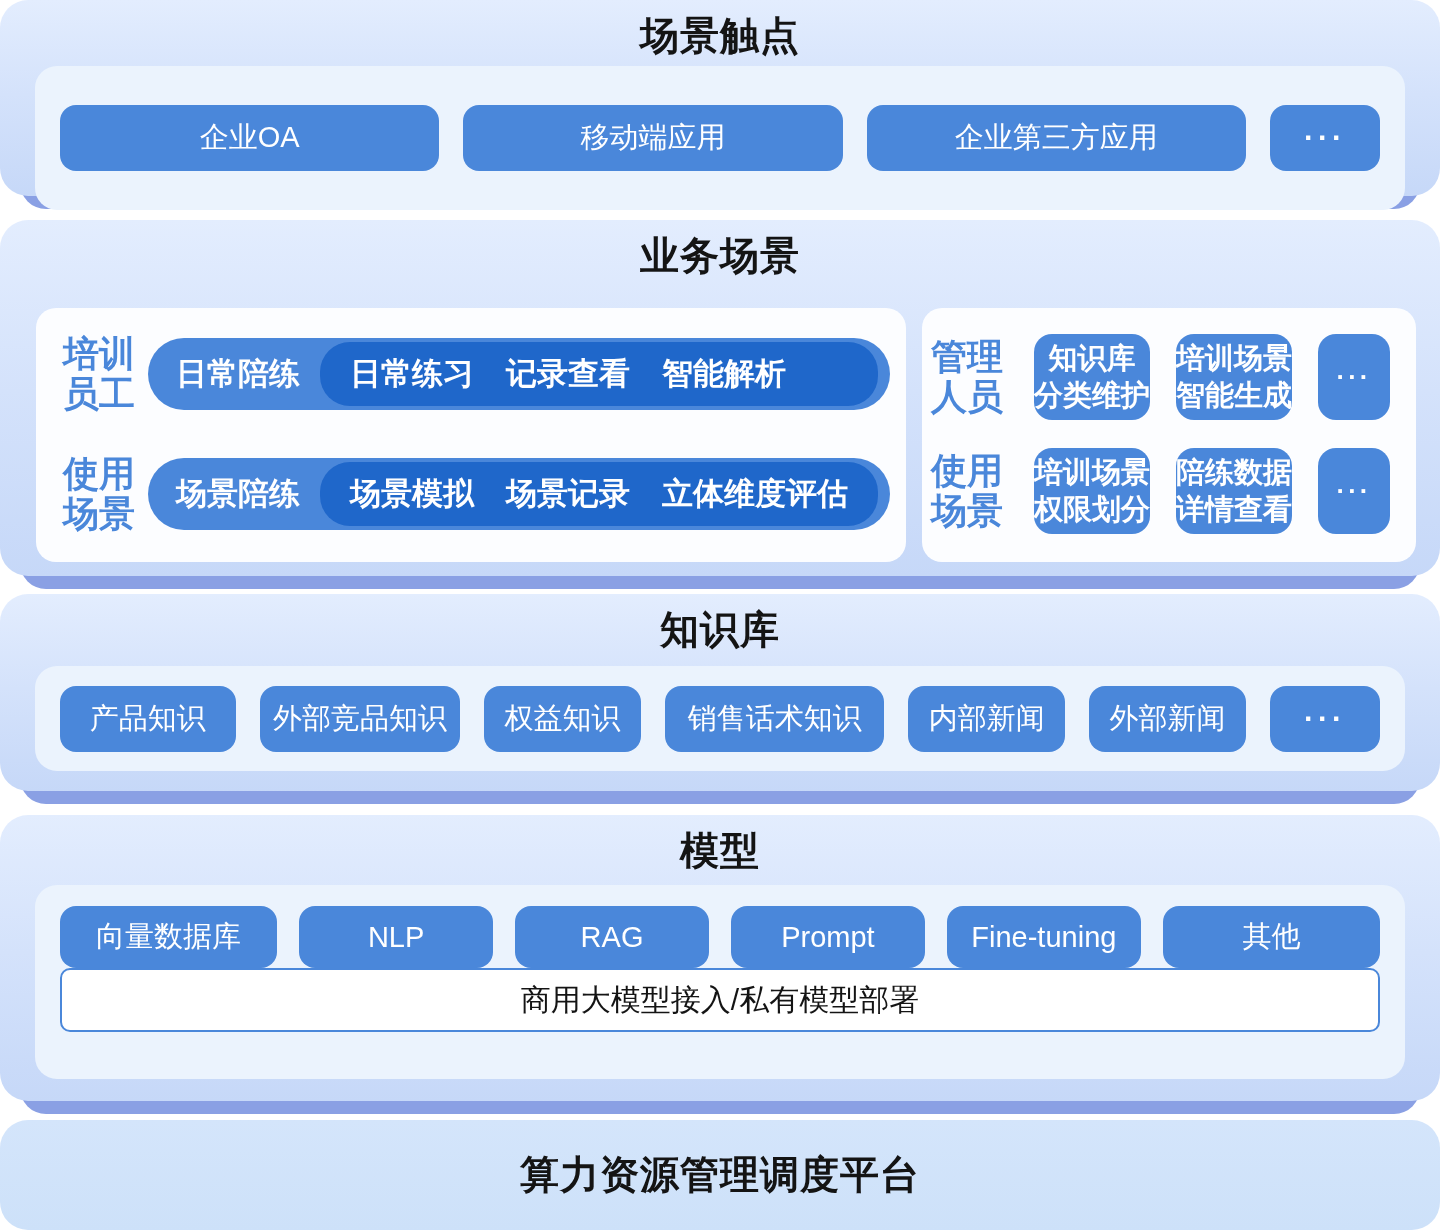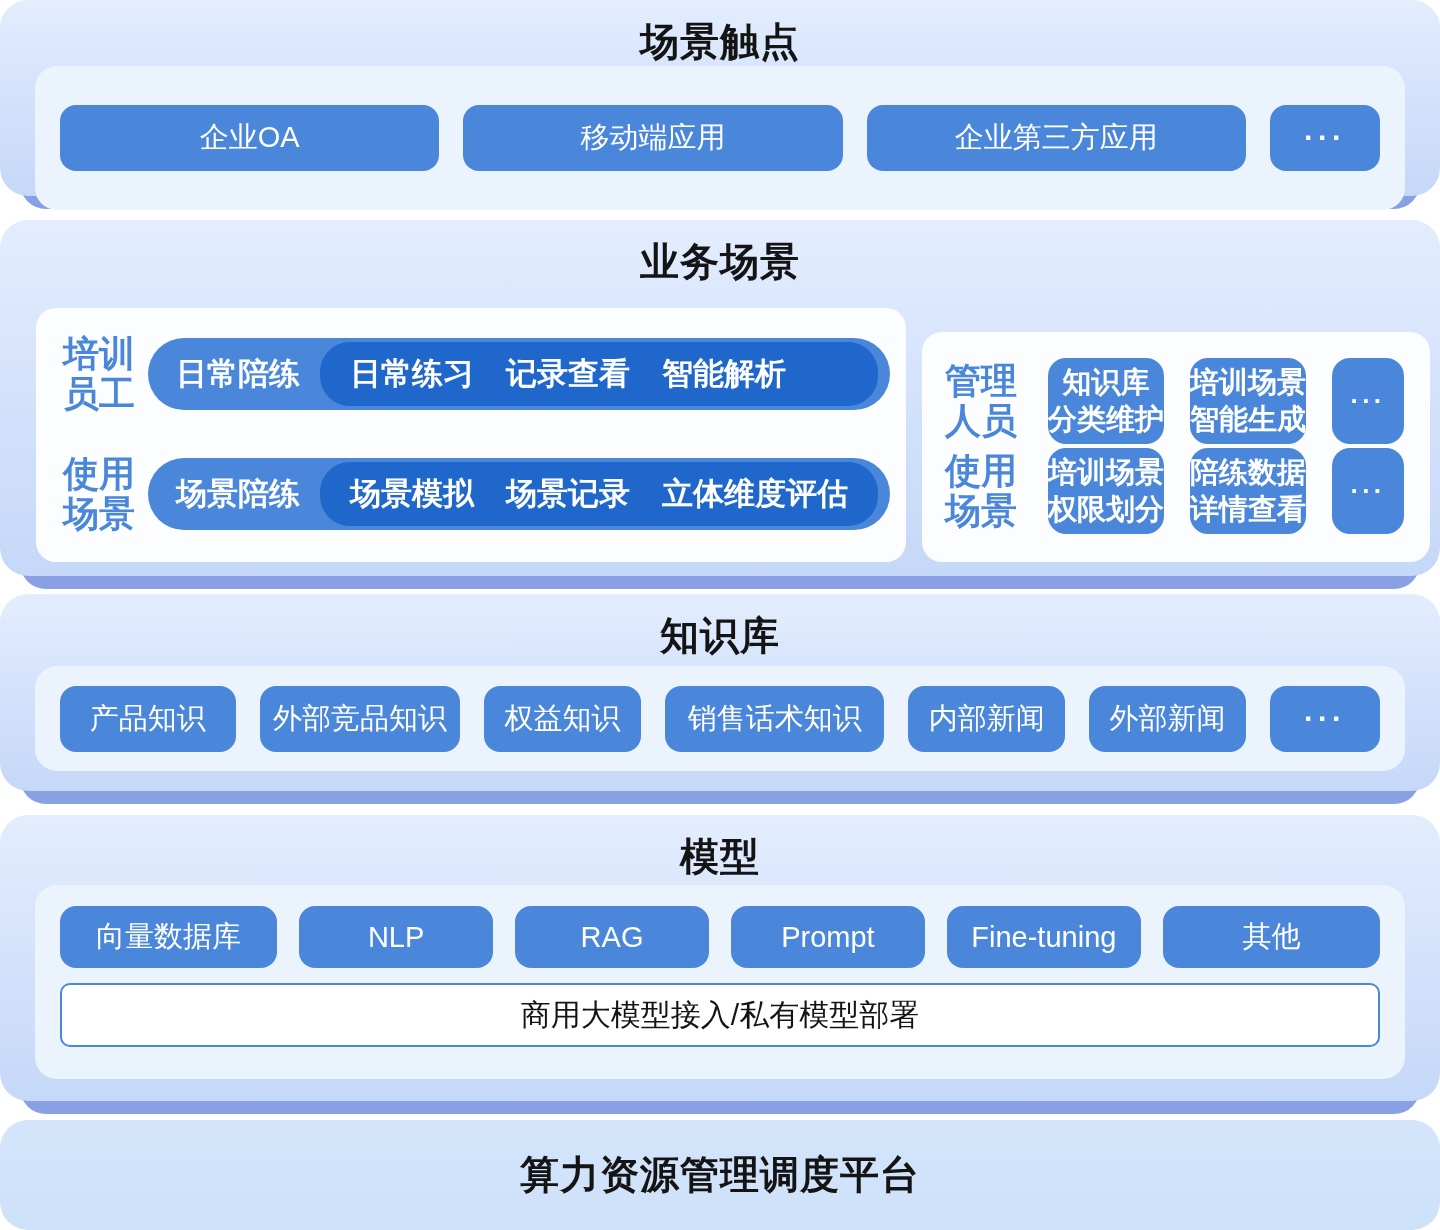--- a/index.html
+++ b/index.html
@@ -27,7 +27,7 @@
     display:flex; align-items:center; justify-content:center; }
 
   .band-title{
-    padding-top:15px; text-align:center;
+    padding-top:9px; text-align:center;
     font-size:39px; font-weight:700; color:#141414; letter-spacing:1px;
   }
   .s5 .band-title{ padding-top:0; }

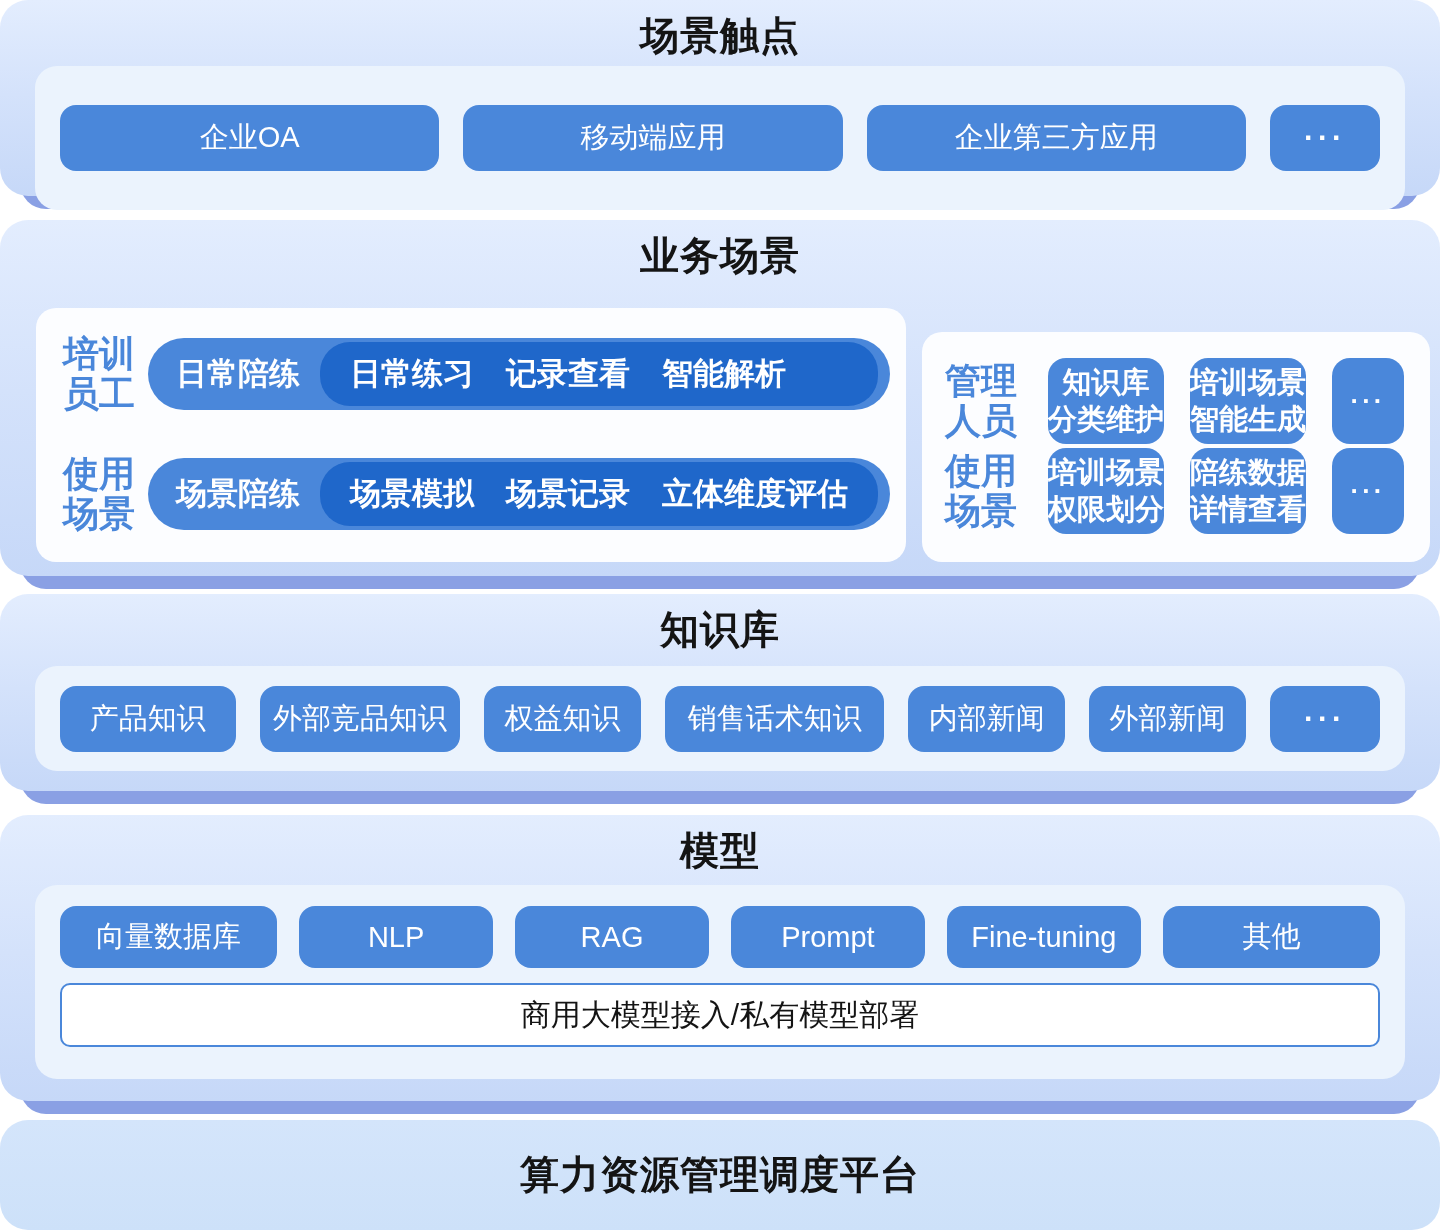--- a/index.html
+++ b/index.html
@@ -55,7 +55,7 @@
     display:flex; flex-direction:column; justify-content:space-between;
   }
   .trainee-card{ flex:1.3 1 0; padding:26px 16px 28px 22px; }
-  .manager-card{ flex:1 1 0; padding:26px 26px 28px 18px;margin-top:24px; }
+  .manager-card{ flex:1 1 0; padding:26px 26px 28px 4px; }
   .srow{ display:flex; align-items:center; }
   .vlabel{
     flex:0 0 82px; text-align:center; color:#4a87da;

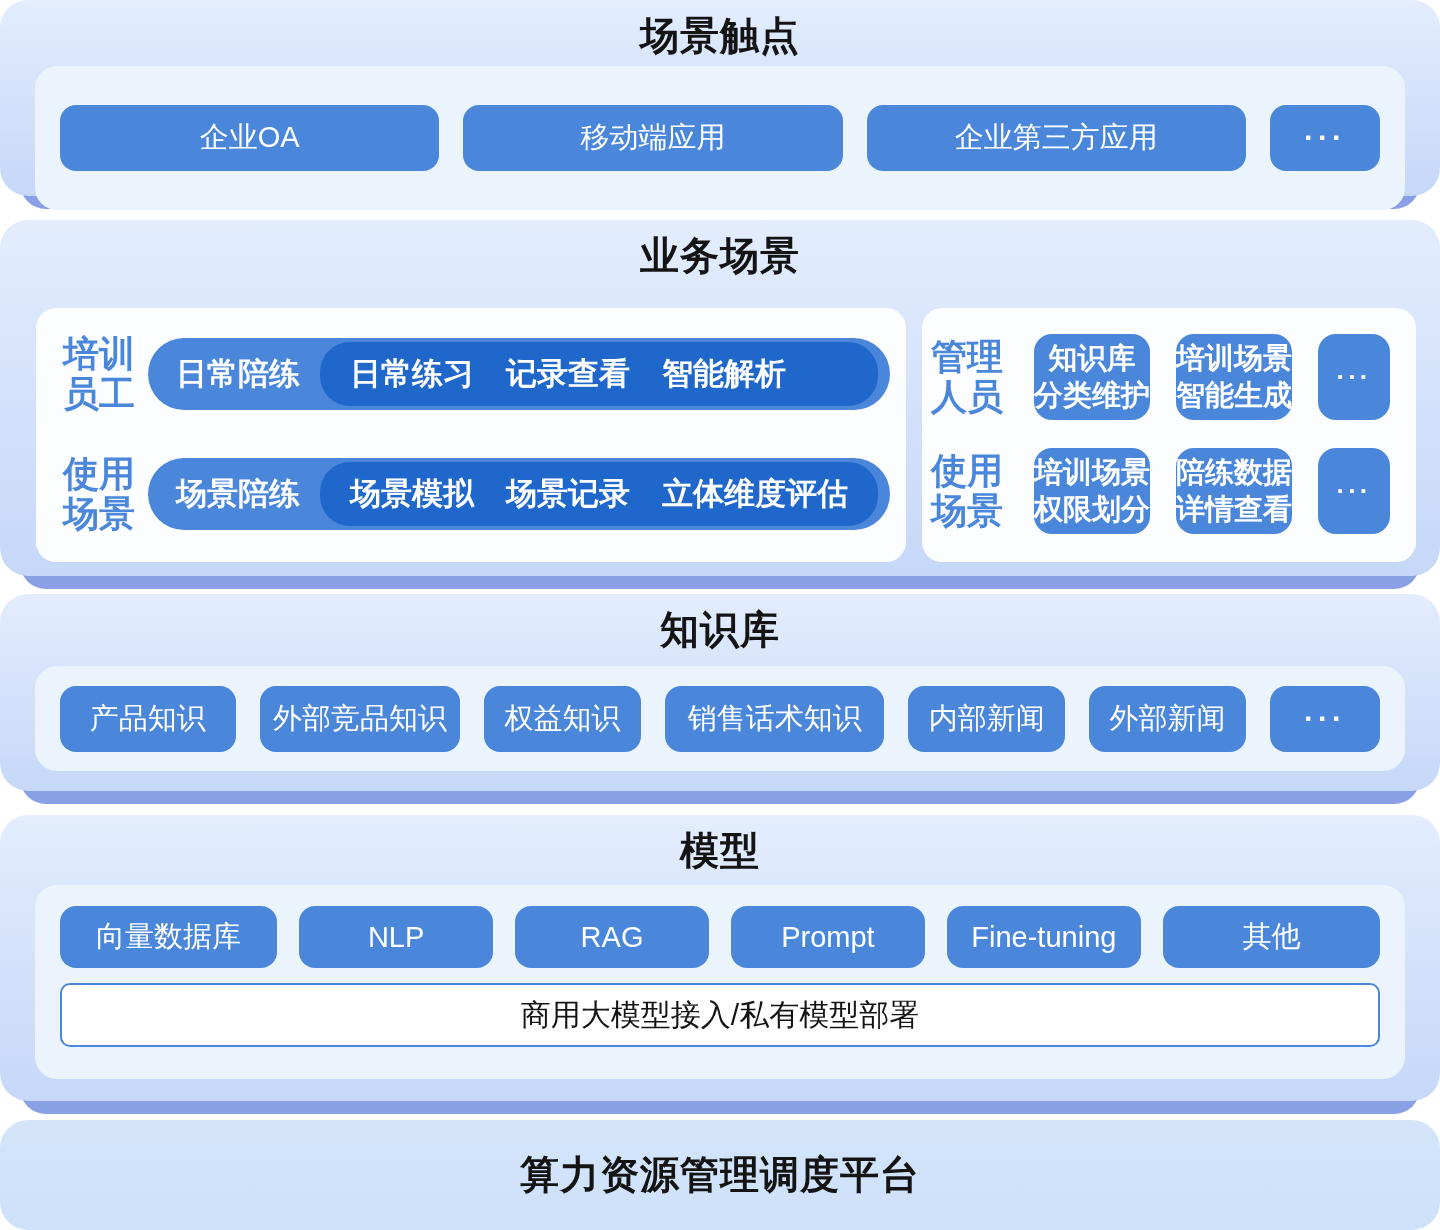--- a/index.html
+++ b/index.html
@@ -82,7 +82,7 @@
     font-size:26px; font-weight:700; letter-spacing:3px; }
 
   
-  .s4 .panel{ top:70px; height:194px; display:flex; flex-direction:column; gap:15px; padding:21px 25px; }
+  .s4 .panel{ top:70px; height:194px; display:flex; flex-direction:column; padding:21px 25px; }
   .model-row{ display:flex; gap:22px; }
   .model-row .btn{ height:62px; }
   .model-bar{

